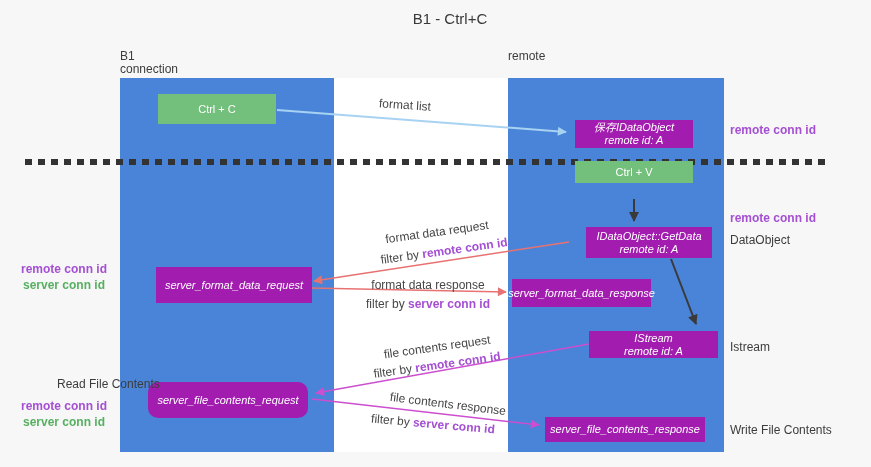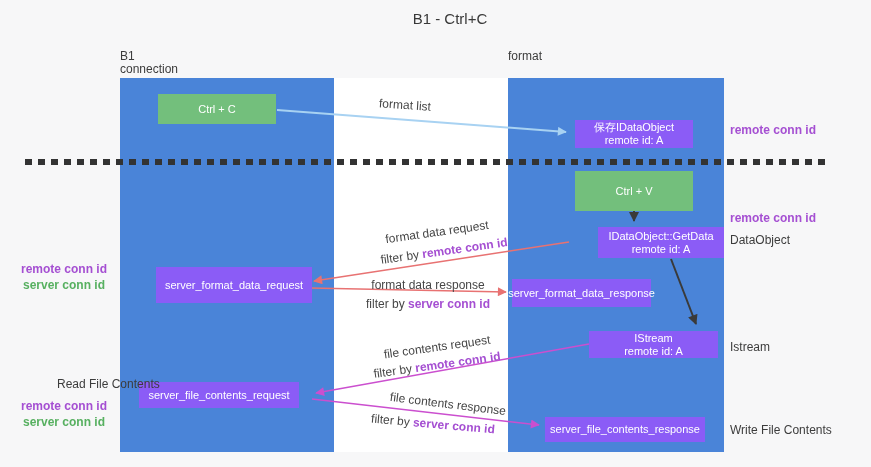--- a/index.html
+++ b/index.html
@@ -68,7 +68,7 @@
   <div>connection</div>
 </div>
 <div class="abs col-header right">
-  <div>format</div>
+  <div>remote</div>
 </div>
 
 <div class="abs divider"></div>

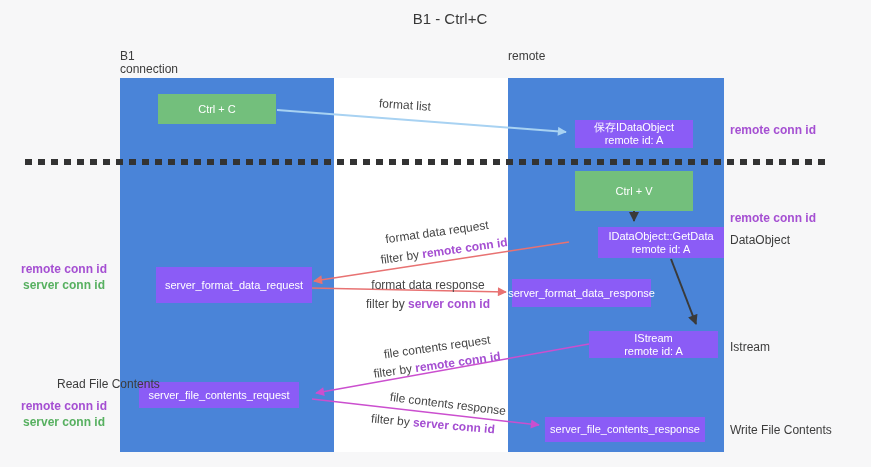--- a/index.html
+++ b/index.html
@@ -27,7 +27,7 @@
   .box{display:flex;flex-direction:column;align-items:center;justify-content:center;
     text-align:left;color:#fff;font-size:11px;line-height:13px;z-index:4;}
   .green{background:#73bf7c;}
-  .orange{background:#8b5cf6;}
+  .orange{background:#a21caf;font-style:italic;}
   #box-ctrl-c{left:158px;top:94px;width:118px;height:30px;}
   #box-save{left:575px;top:120px;width:118px;height:28px;}
   #box-ctrl-v{left:575px;top:171px;width:118px;height:40px;}

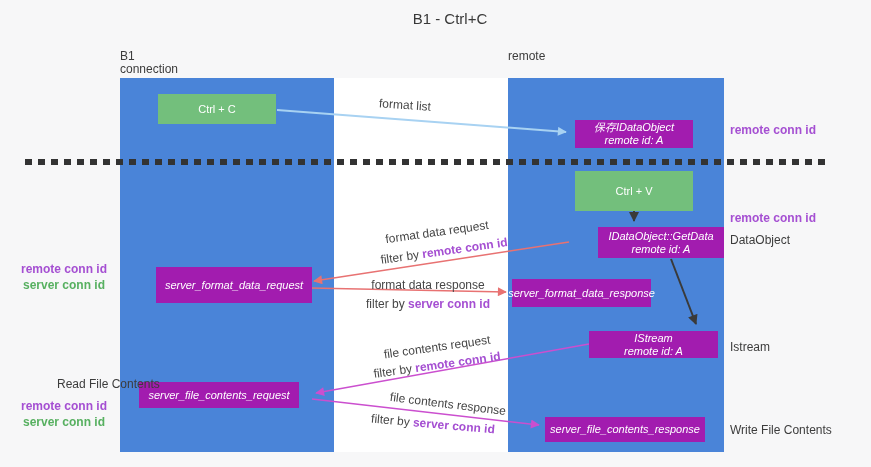--- a/index.html
+++ b/index.html
@@ -30,7 +30,7 @@
   .orange{background:#a21caf;font-style:italic;}
   #box-ctrl-c{left:158px;top:94px;width:118px;height:30px;}
   #box-save{left:575px;top:120px;width:118px;height:28px;}
-  #box-ctrl-v{left:575px;top:171px;width:118px;height:40px;}
+  #box-ctrl-v{left:575px;top:161px;width:118px;height:22px;}
   #box-getdata{left:598px;top:227px;width:126px;height:31px;}
   #box-format-req{left:156px;top:267px;width:156px;height:36px;}
   #box-format-resp{left:512px;top:279px;width:139px;height:28px;}

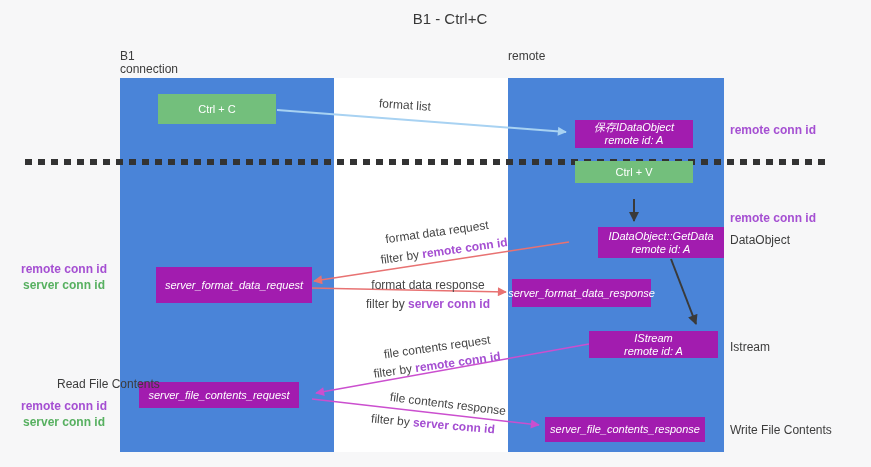--- a/index.html
+++ b/index.html
@@ -31,7 +31,7 @@
   #box-ctrl-c{left:158px;top:94px;width:118px;height:30px;}
   #box-save{left:575px;top:120px;width:118px;height:28px;}
   #box-ctrl-v{left:575px;top:161px;width:118px;height:22px;}
-  #box-getdata{left:598px;top:227px;width:126px;height:31px;}
+  #box-getdata{left:586px;top:227px;width:126px;height:31px;}
   #box-format-req{left:156px;top:267px;width:156px;height:36px;}
   #box-format-resp{left:512px;top:279px;width:139px;height:28px;}
   #box-istream{left:589px;top:331px;width:129px;height:27px;}

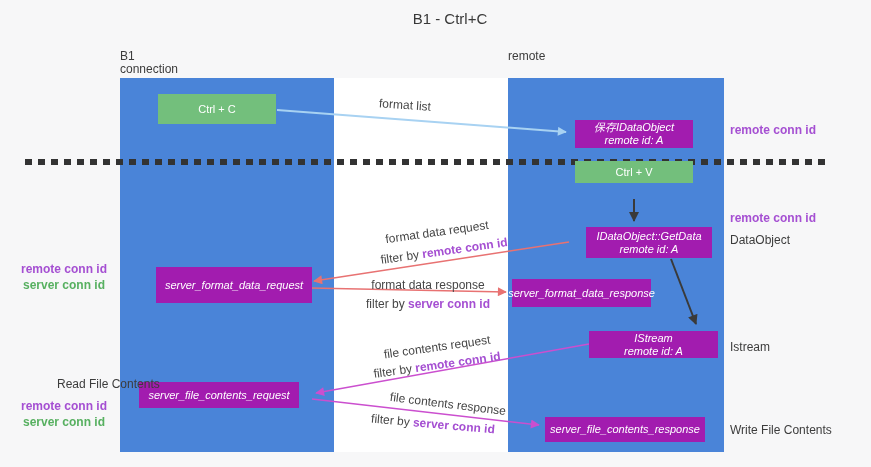--- a/index.html
+++ b/index.html
@@ -35,7 +35,7 @@
   #box-format-req{left:156px;top:267px;width:156px;height:36px;}
   #box-format-resp{left:512px;top:279px;width:139px;height:28px;}
   #box-istream{left:589px;top:331px;width:129px;height:27px;}
-  #box-file-req{left:139px;top:382px;width:160px;height:26px;}
+  #box-file-req{left:148px;top:382px;width:160px;height:36px;border-radius:10px;}
   #box-file-resp{left:545px;top:417px;width:160px;height:25px;}
   
   .arrows{left:0;top:0;z-index:3;pointer-events:none;}

